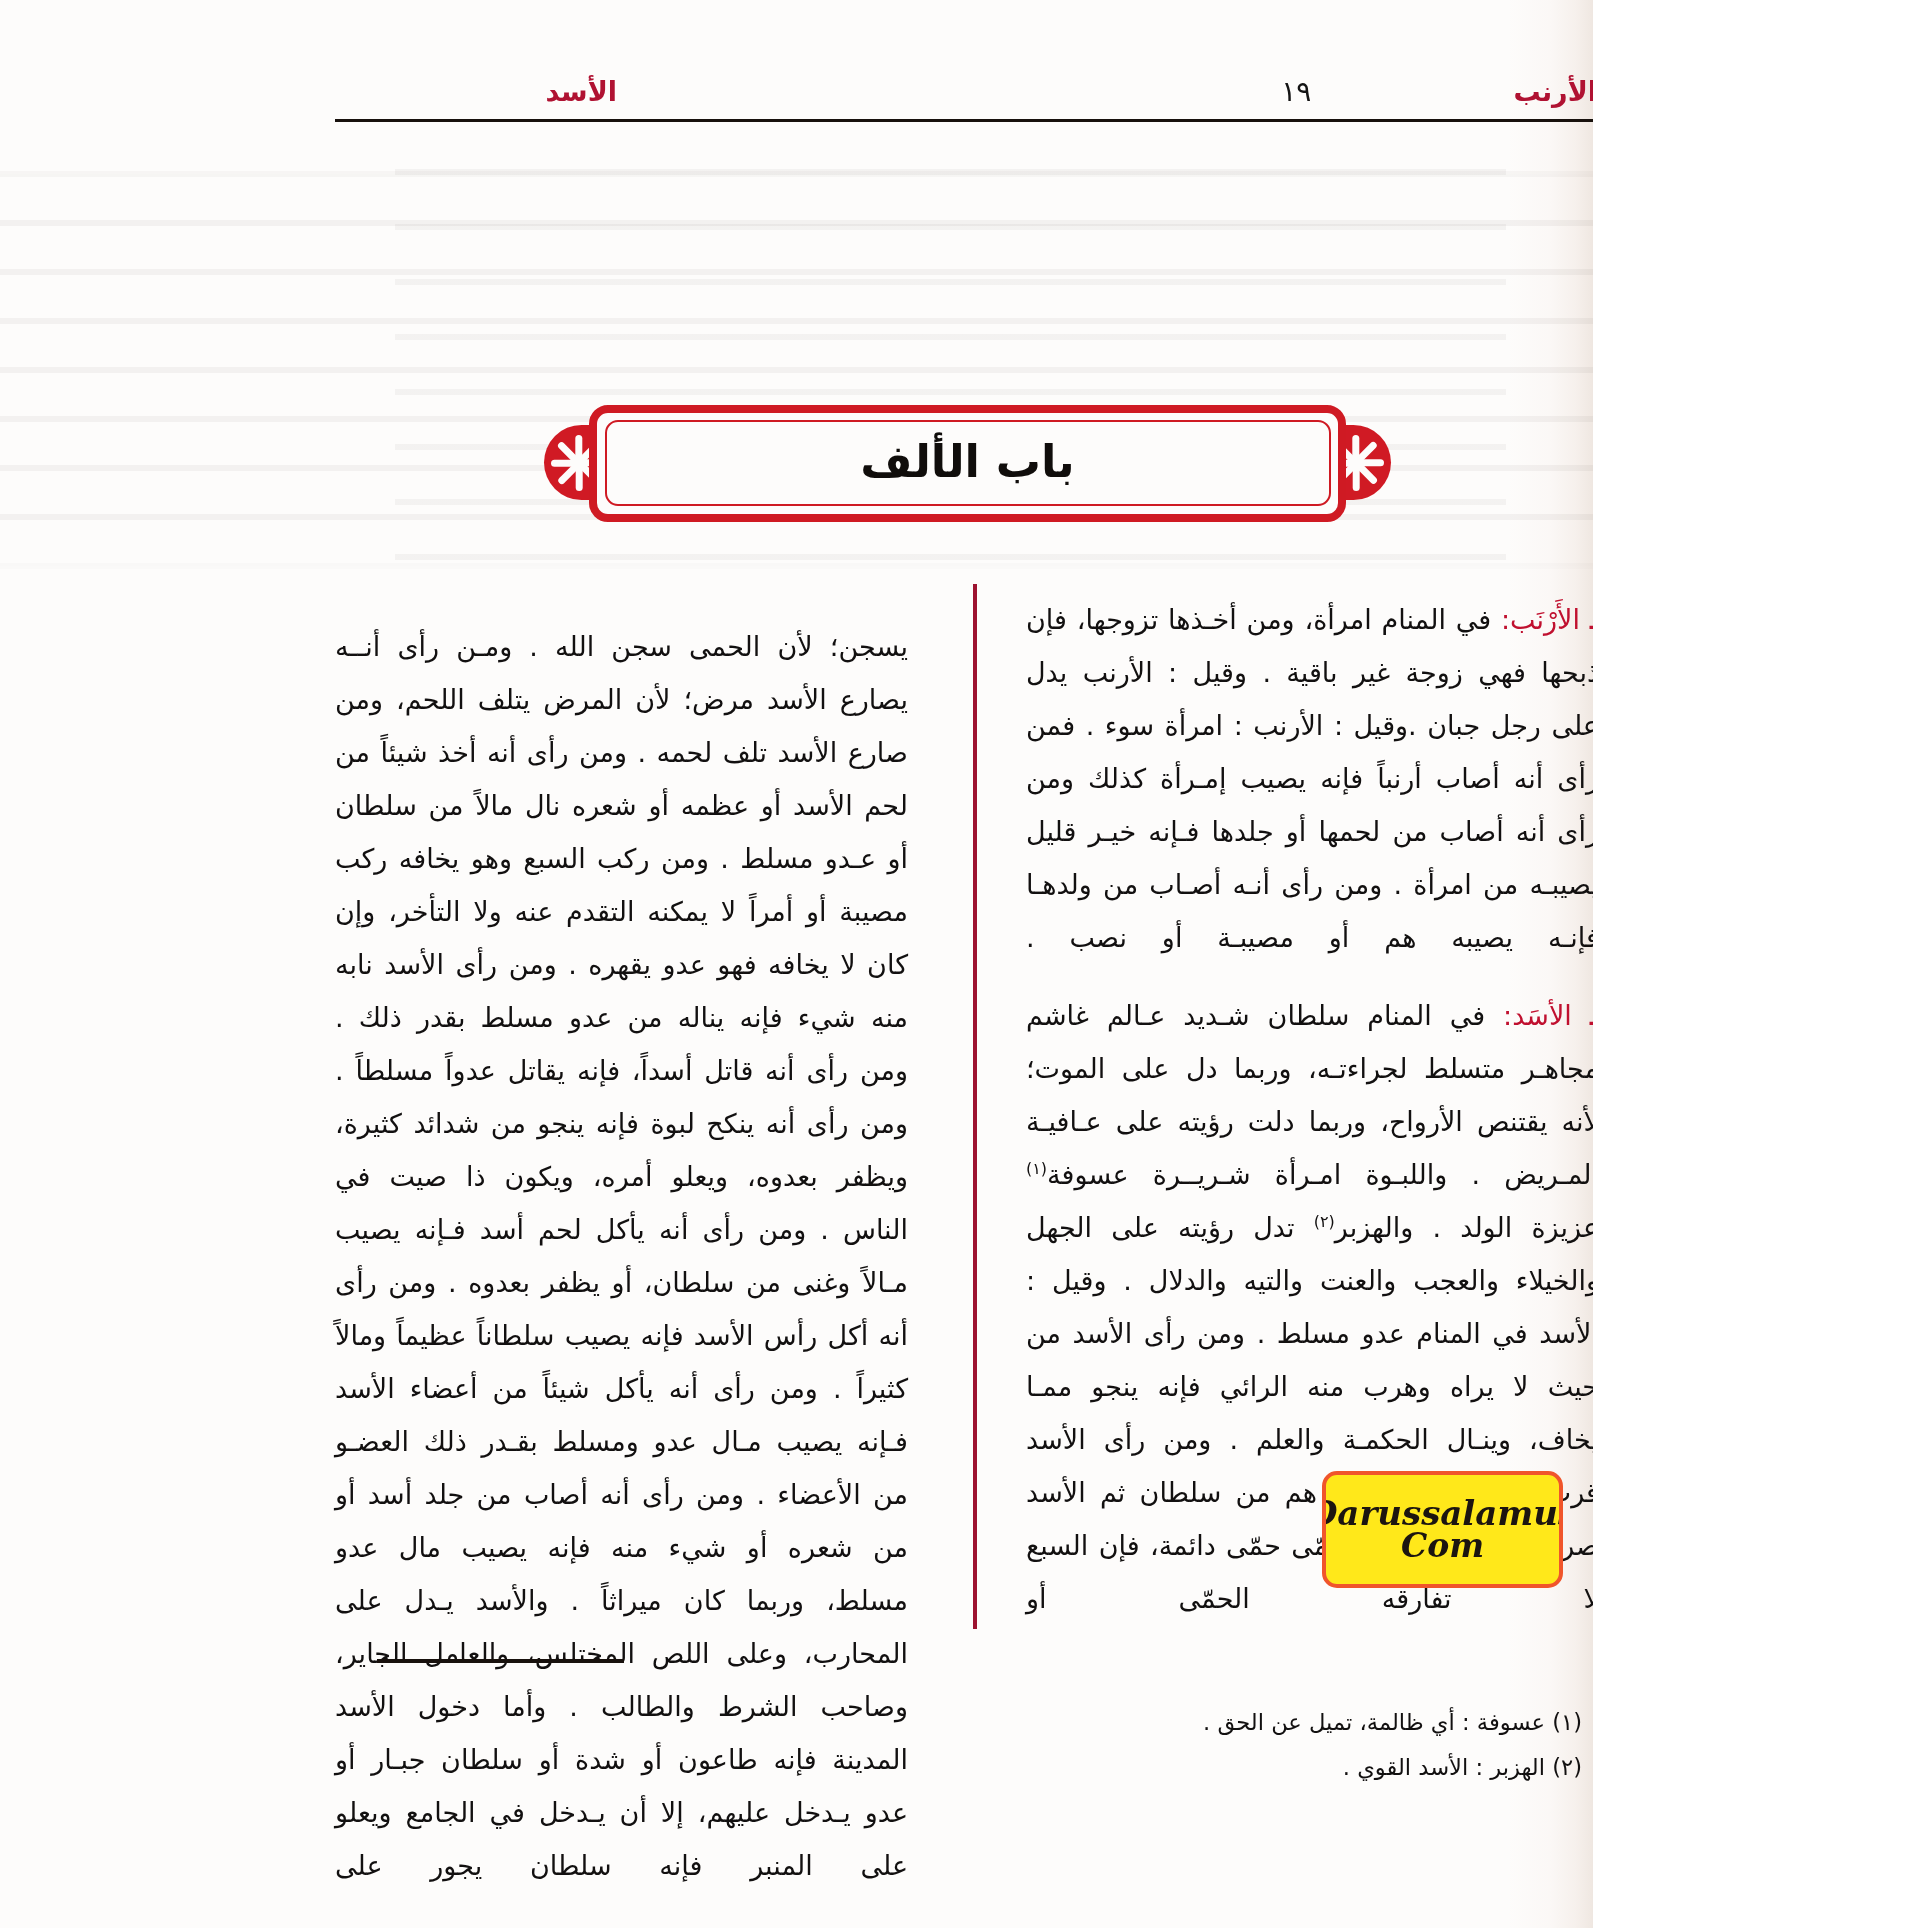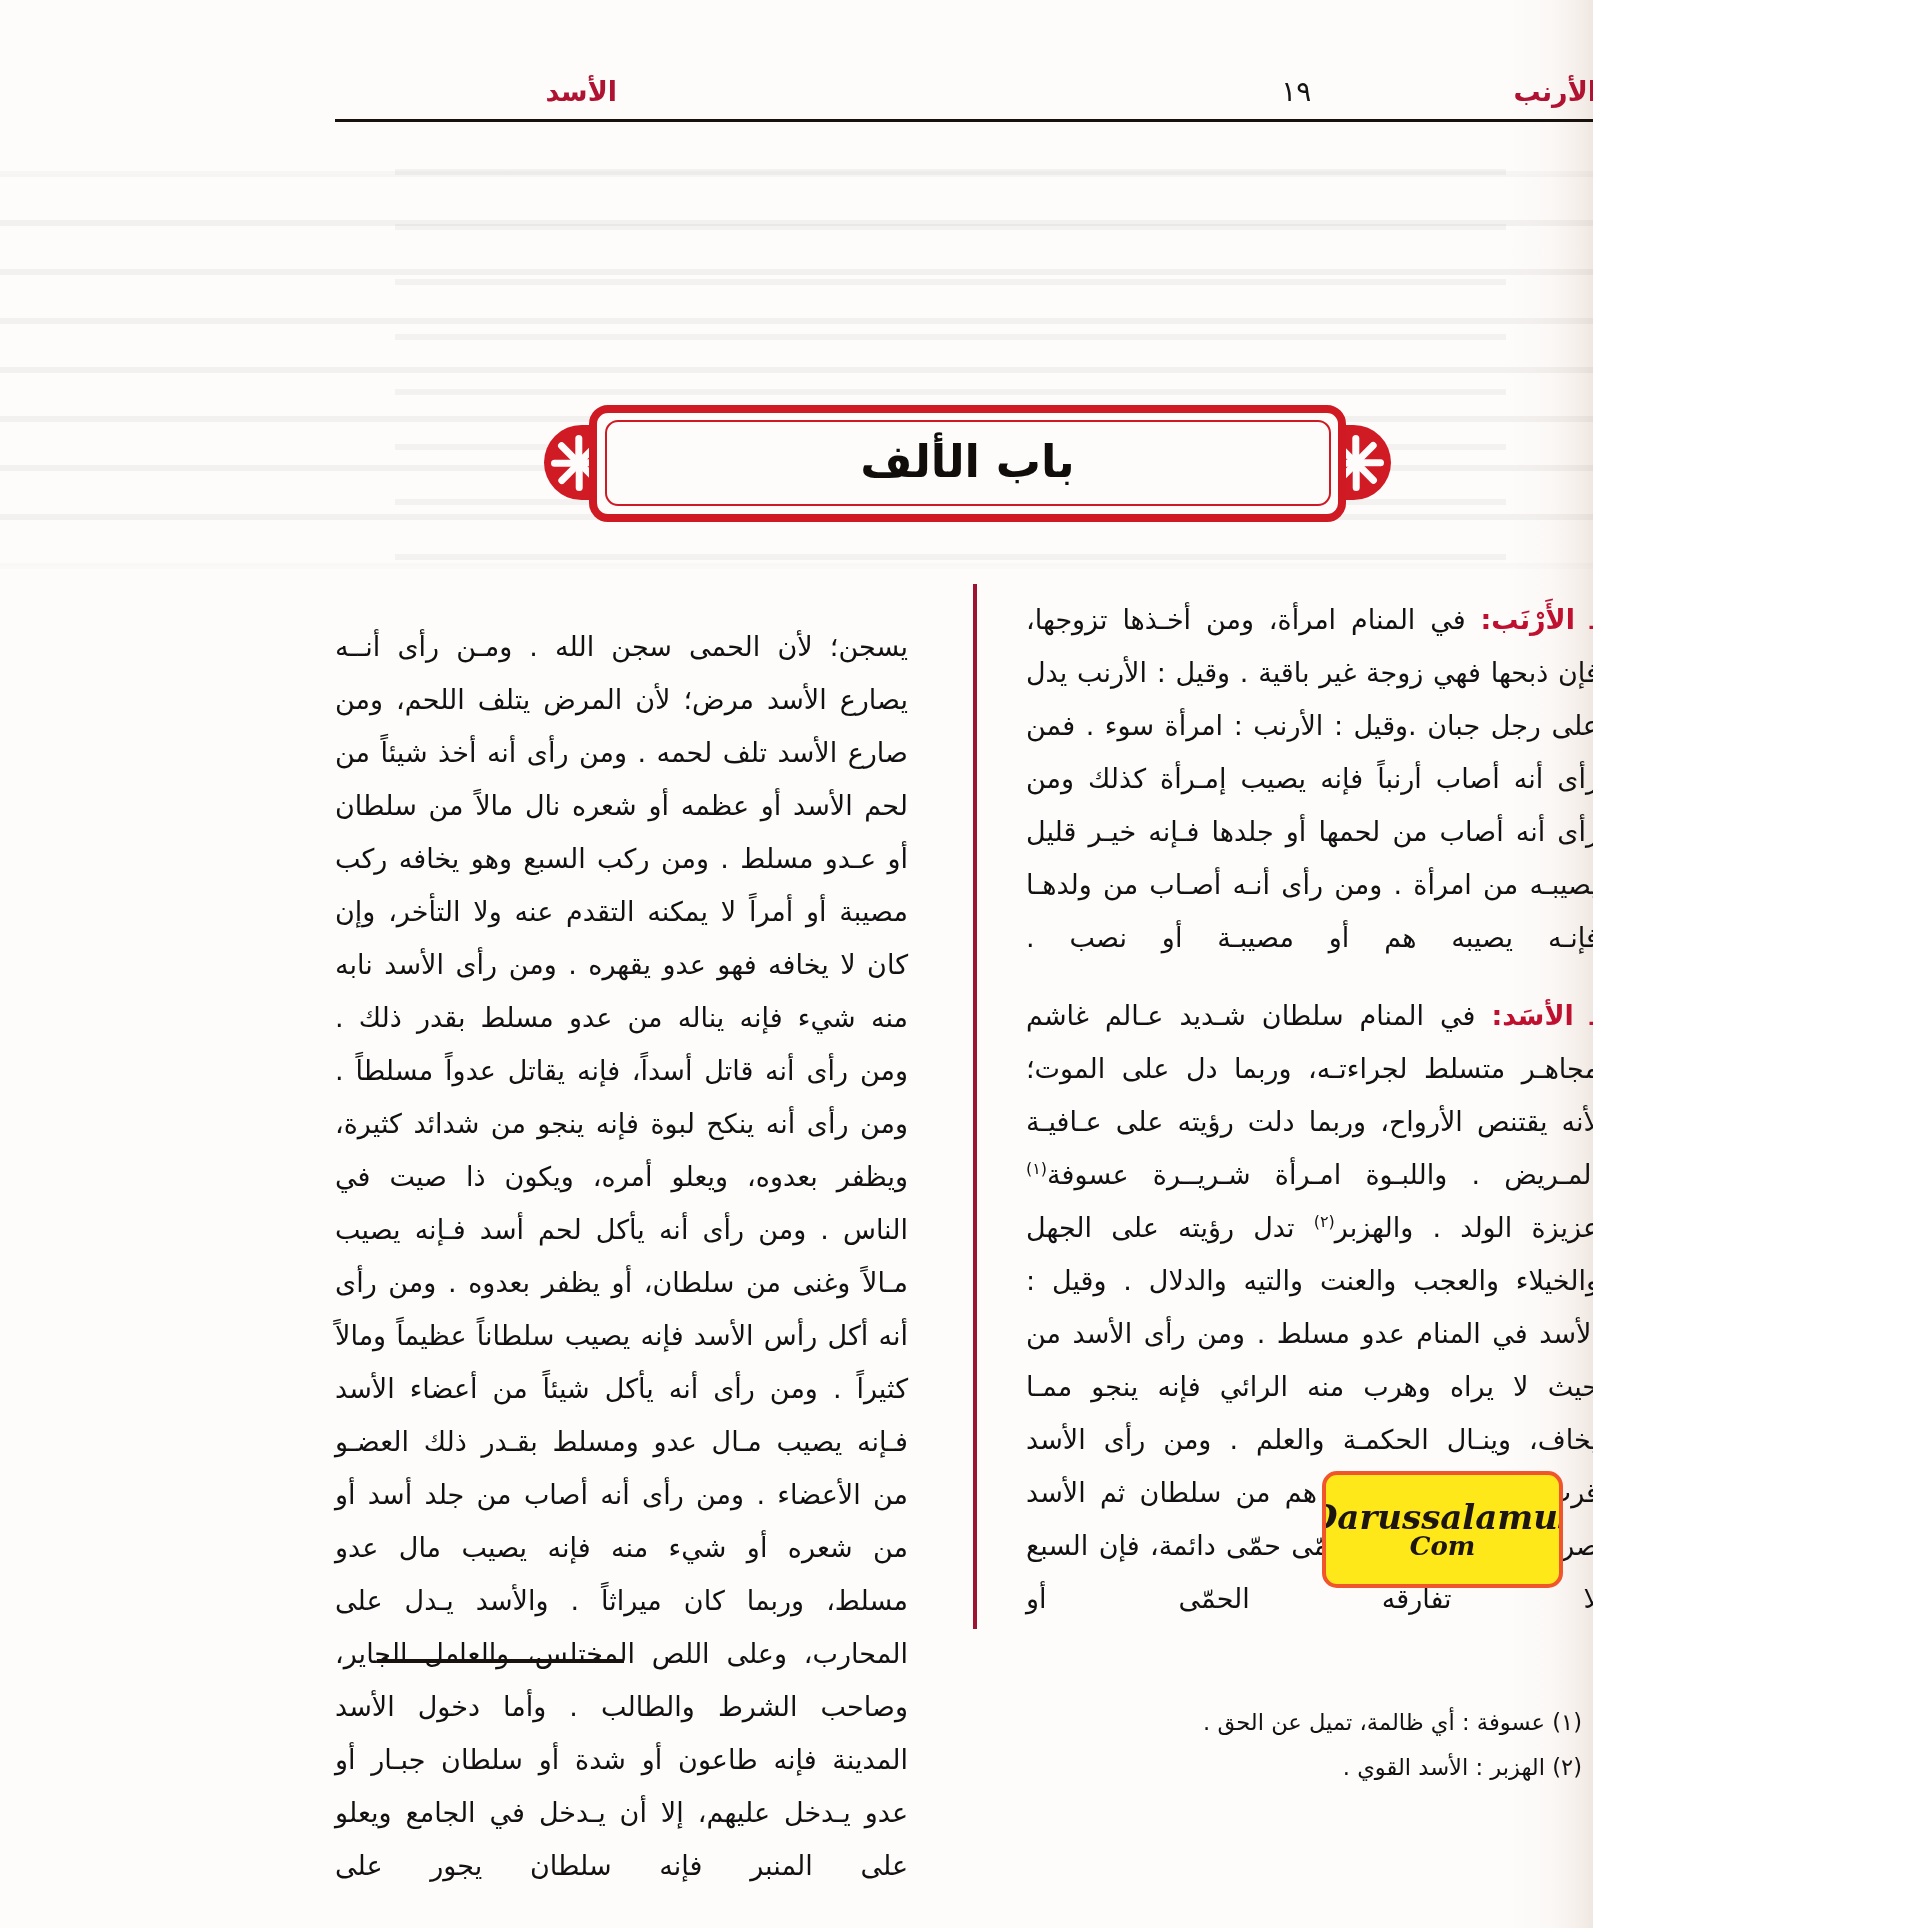--- a/index.html
+++ b/index.html
@@ -215,7 +215,7 @@
   .entry p { margin: 0; }
   .lemma {
     color: #c0102f;
-    font-weight: bold;
+    font-weight: normal;
   }
   .dash { color: #c0102f; font-weight: bold; }
   sup.fn {

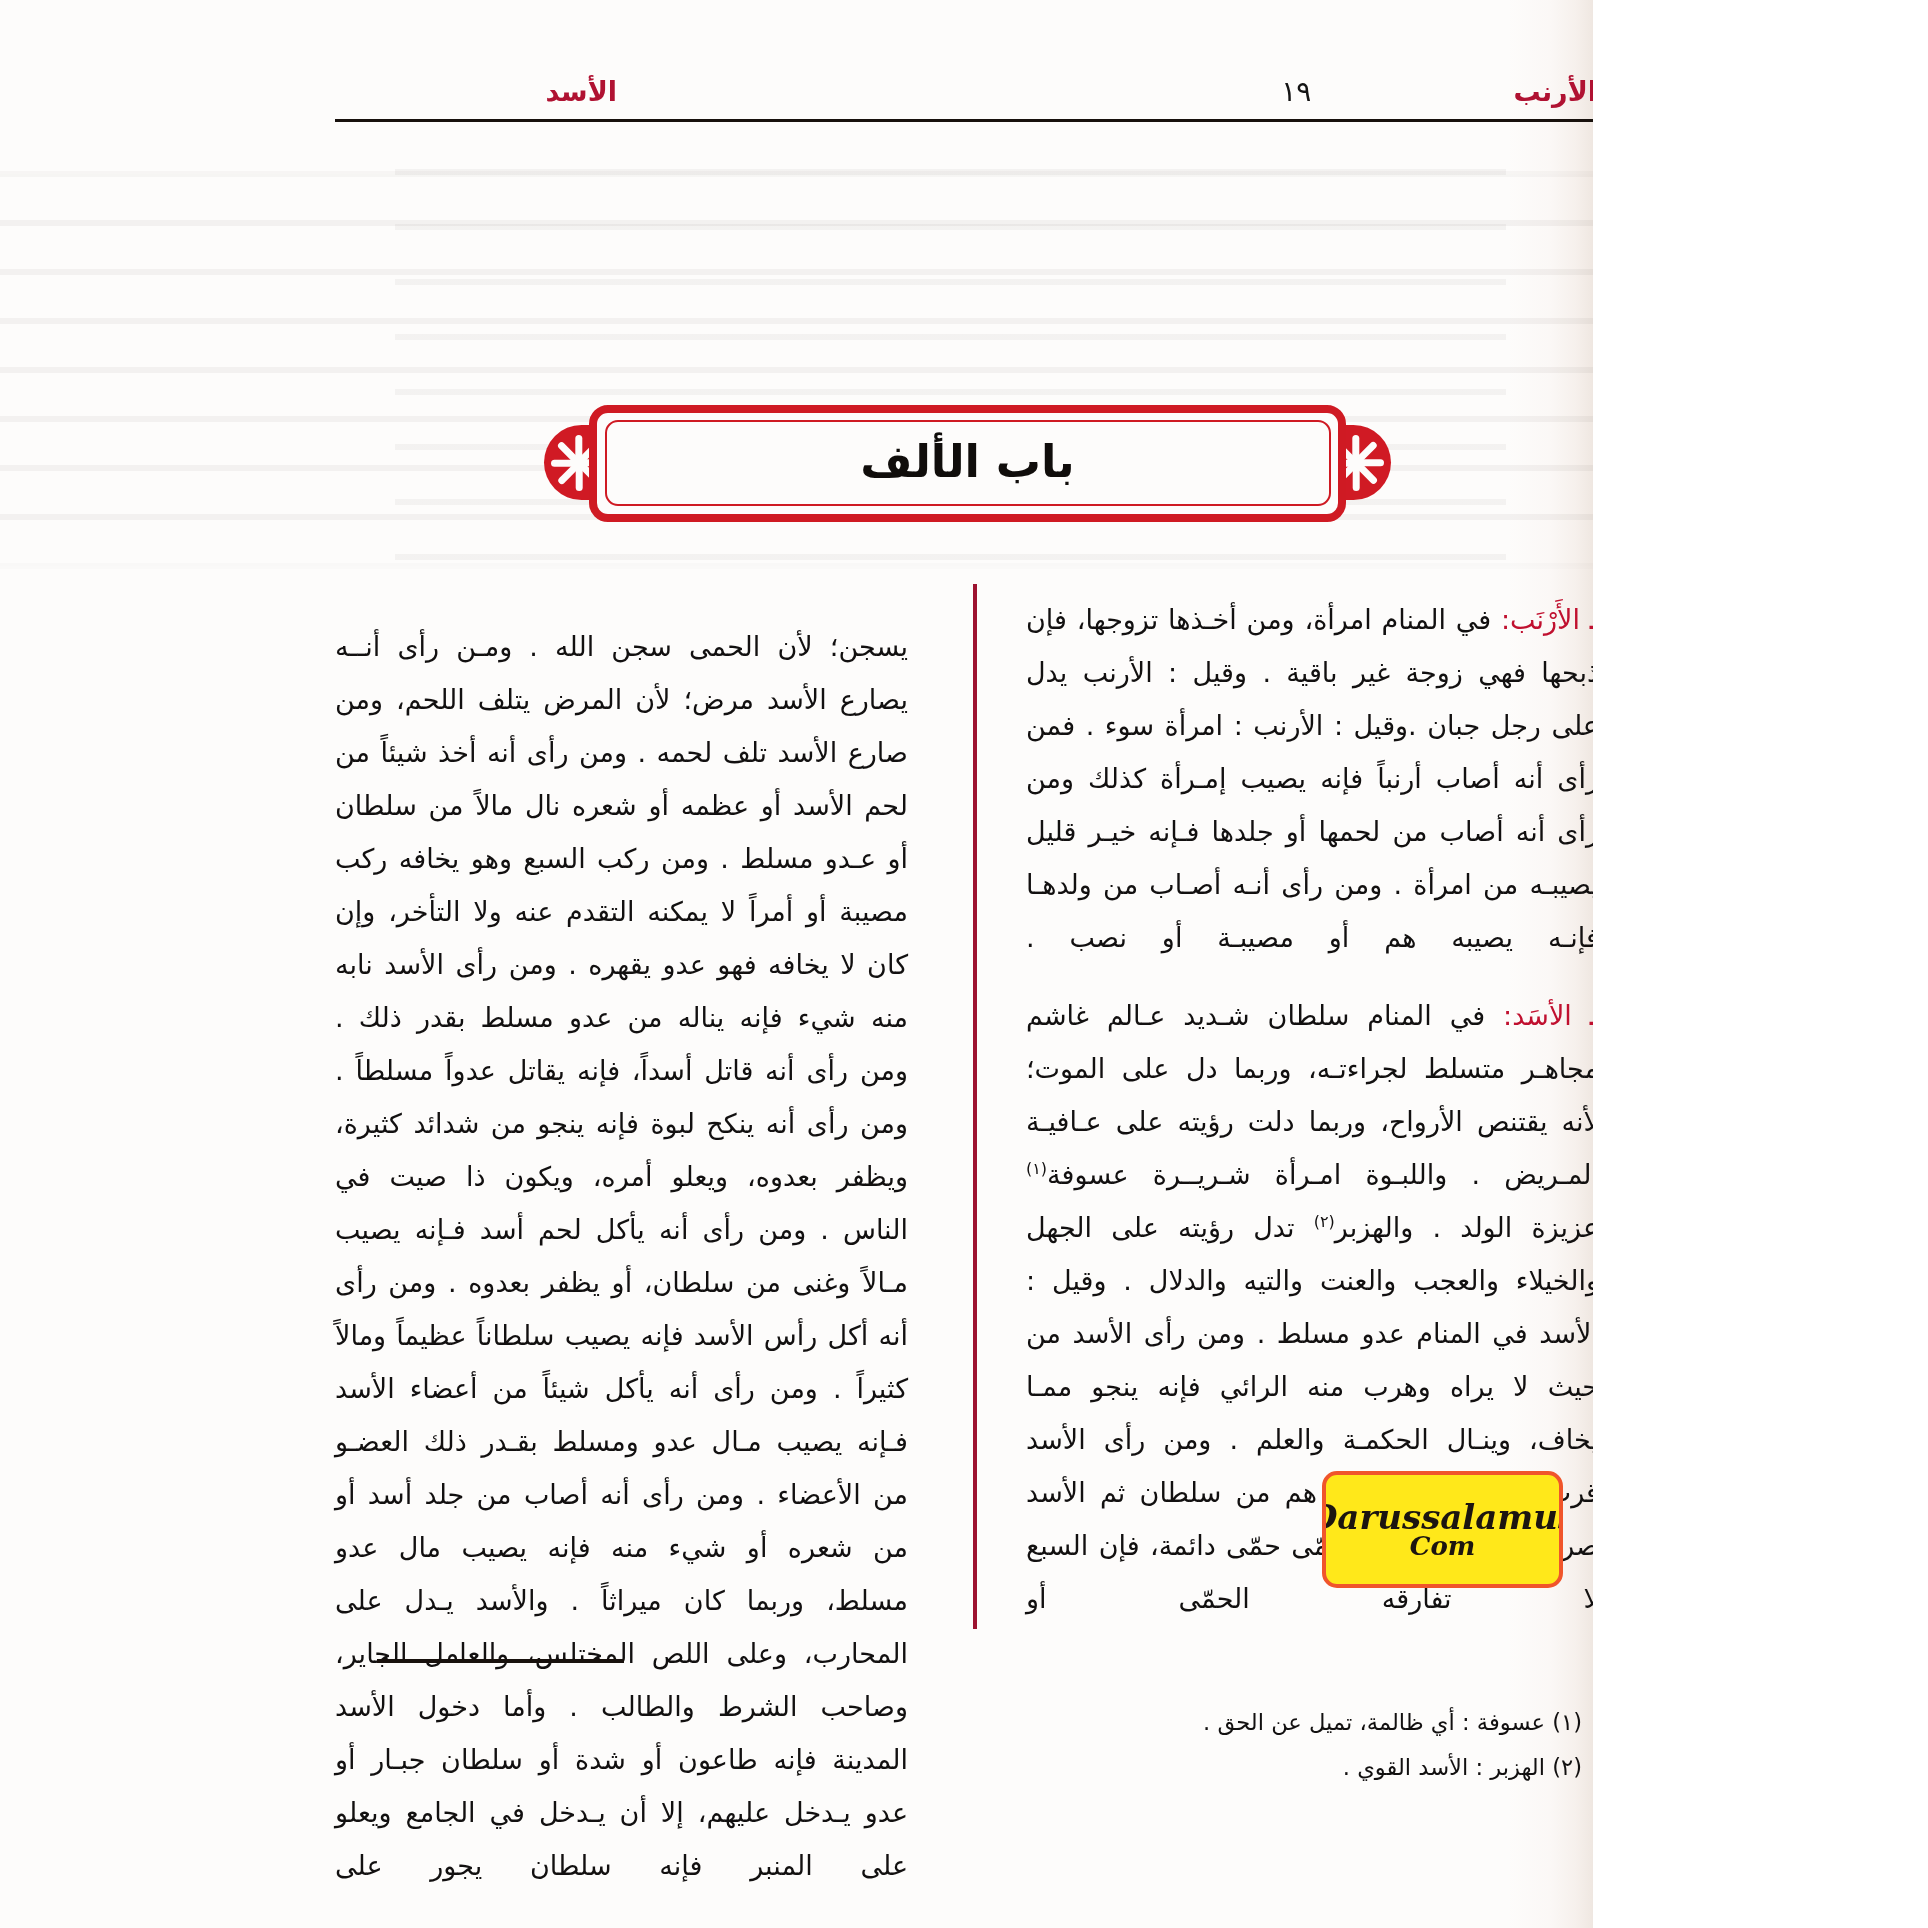--- a/index.html
+++ b/index.html
@@ -273,7 +273,7 @@
     line-height: 1.02;
     white-space: nowrap;
   }
-  #watermark .wm-line.two { font-size: 26px; margin-top: -1.9px; text-align: right; }
+  #watermark .wm-line.two { font-size: 33px; margin-top: -1.9px; text-align: right; }
 </style>
 </head>
 <body>

